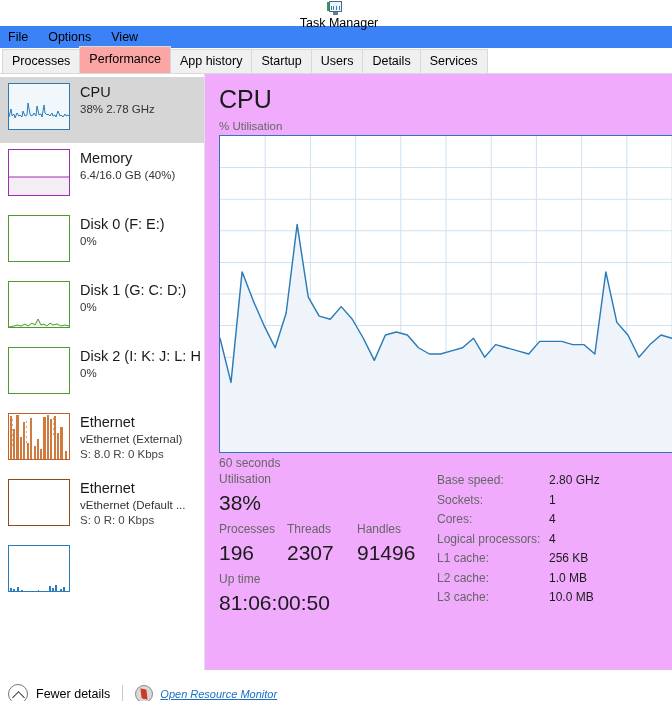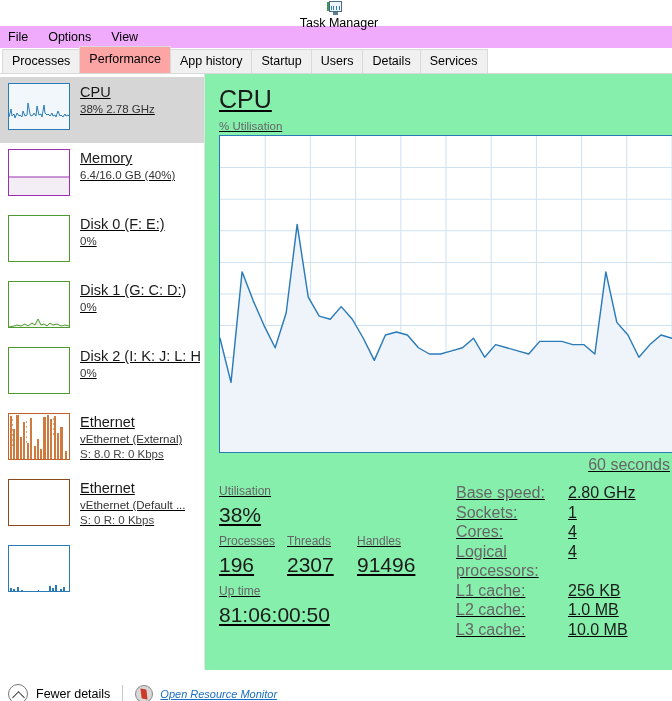--- a/index.html
+++ b/index.html
@@ -58,7 +58,7 @@
     display: flex;
     align-items: center;
     padding-left: 6px;
-    background: #f0abfc;
+    background: #3b82f6;
     font-size: 12.5px;
     color: #000;
     text-align: right;

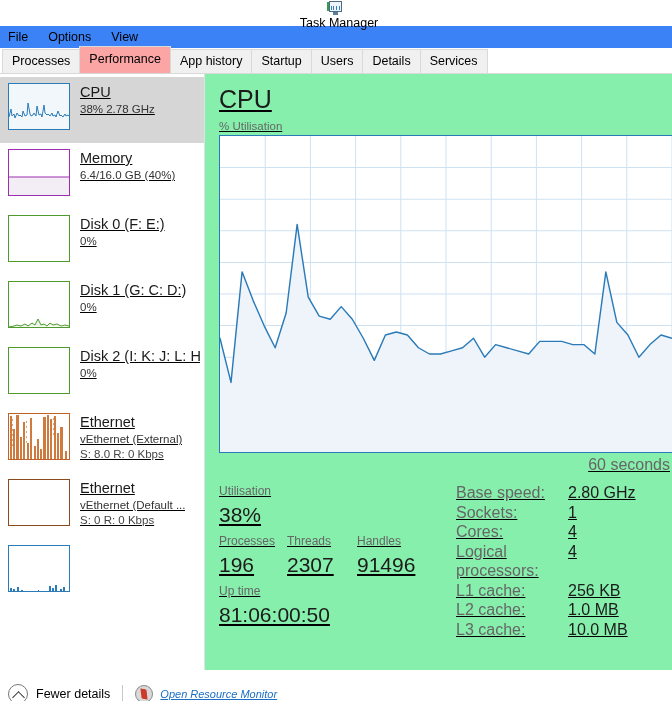--- a/index.html
+++ b/index.html
@@ -104,8 +104,7 @@
   .content {
     display: flex;
     height: 596px;
-    background: #86efac;
-    text-decoration: underline;
+    background: #f0abfc;
   }
 
   

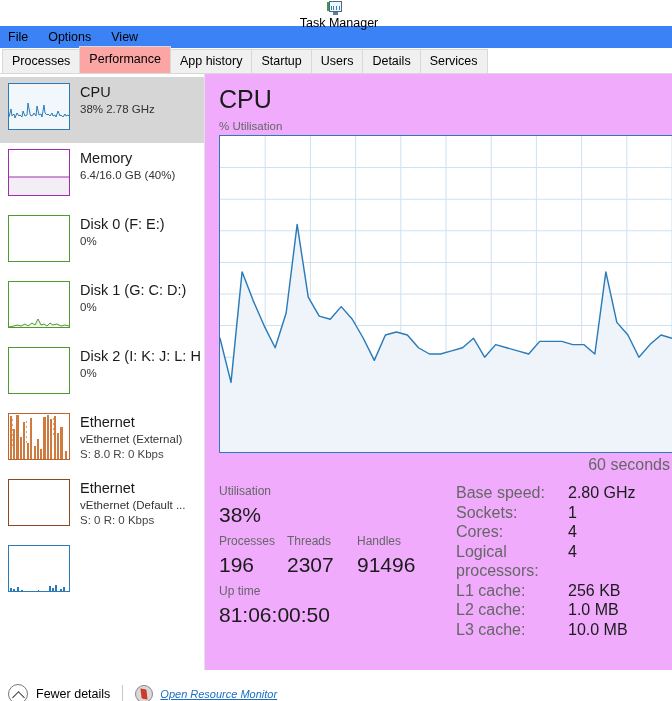--- a/index.html
+++ b/index.html
@@ -178,8 +178,8 @@
   .chart-wrap svg { display:block; width:100%; height:100%; }
   .chart-footer {
     display: flex;
-    justify-content: flex-end;
-    font-size: 16px;
+    justify-content: flex-start;
+    font-size: 12px;
     color: #666;
     margin-top: 3px;
     padding-right: 2px;

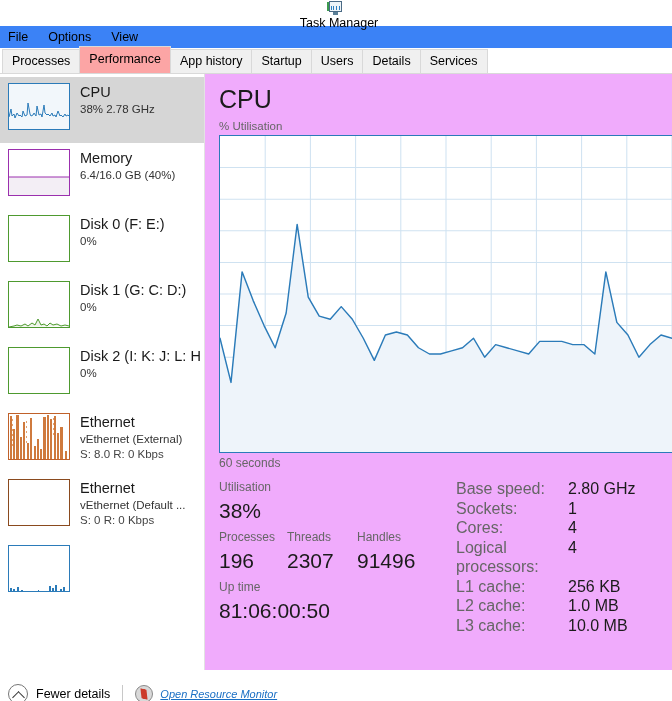--- a/index.html
+++ b/index.html
@@ -188,8 +188,7 @@
   
   .stats {
     display: flex;
-    margin-top: 8px;
-    gap: 19px;
+    margin-top: 0;
   }
   .stats-left { width: 210px; flex: 0 0 210px; }
   .stat-row { display: flex; }

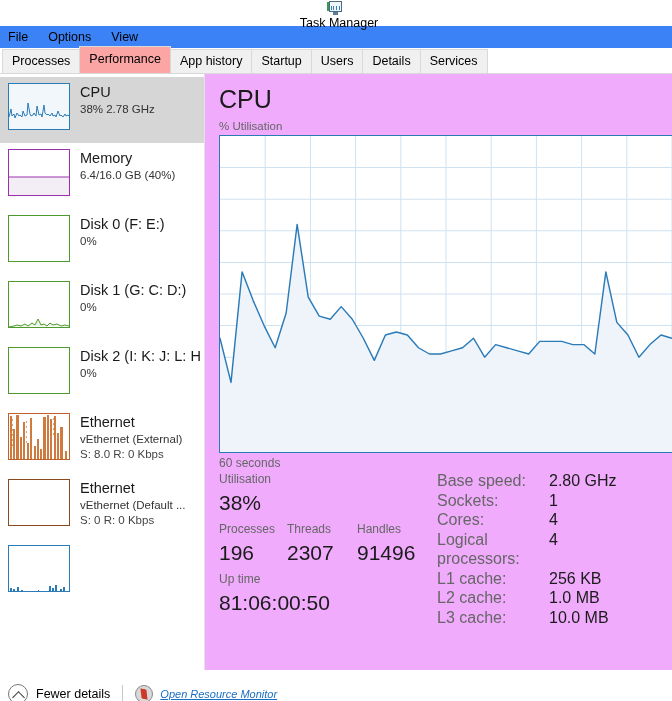--- a/index.html
+++ b/index.html
@@ -212,7 +212,7 @@
   .specs { flex: 1 1 auto; padding-left: 8px; padding-top: 1px; }
   .spec-row {
     display: flex;
-    font-size: 16px;
+    font-size: 12px;
     line-height: 19.5px;
   }
   .spec-key { width: 112px; color: #666; flex: 0 0 112px; }

